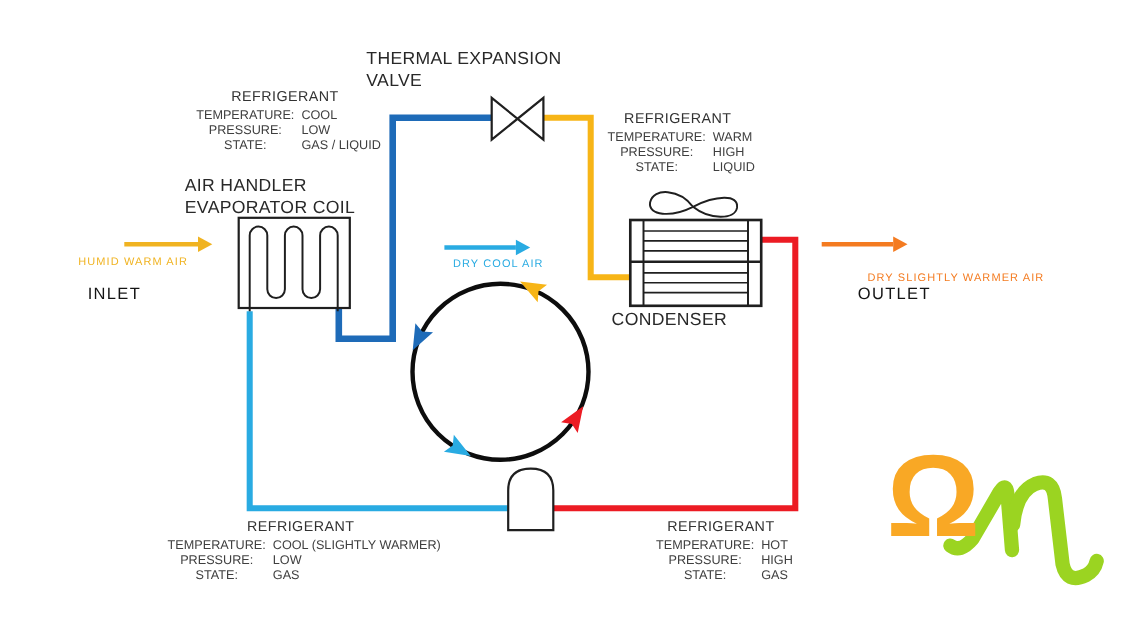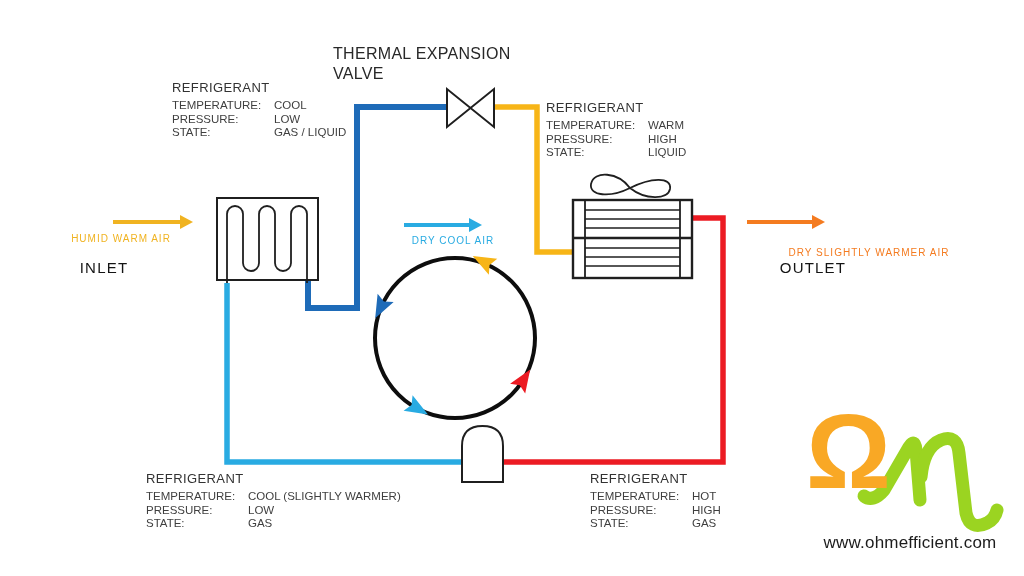--- a/index.html
+++ b/index.html
@@ -41,7 +41,7 @@
     font-size:16px;line-height:20px;color:#282828;letter-spacing:.3px;
     text-align:left;font-weight:400;
   }
-  .ref-block{position:absolute;}
+  .ref-block{position:absolute;text-align:center;}
   .ref-heading{font-size:13px;color:#323232;letter-spacing:.4px;margin-bottom:4px;}
   .ref-row{font-size:11.5px;line-height:13.5px;color:#3f3f3f;display:flex;}
   .ref-label{width:102px;flex:0 0 102px;}

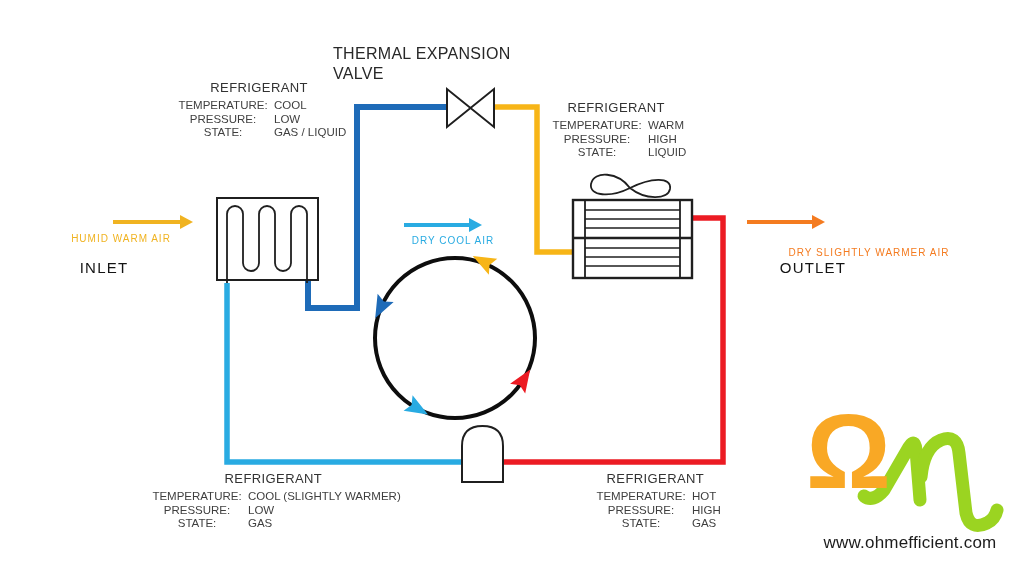--- a/index.html
+++ b/index.html
@@ -123,6 +123,10 @@
     <div>VALVE</div>
   </div>
 
+  <div class="abs comp-title" style="left:168px;top:160px;width:200px;">
+    <div>AIR HANDLER</div>
+    <div>EVAPORATOR COIL</div>
+  </div>
 
 
 

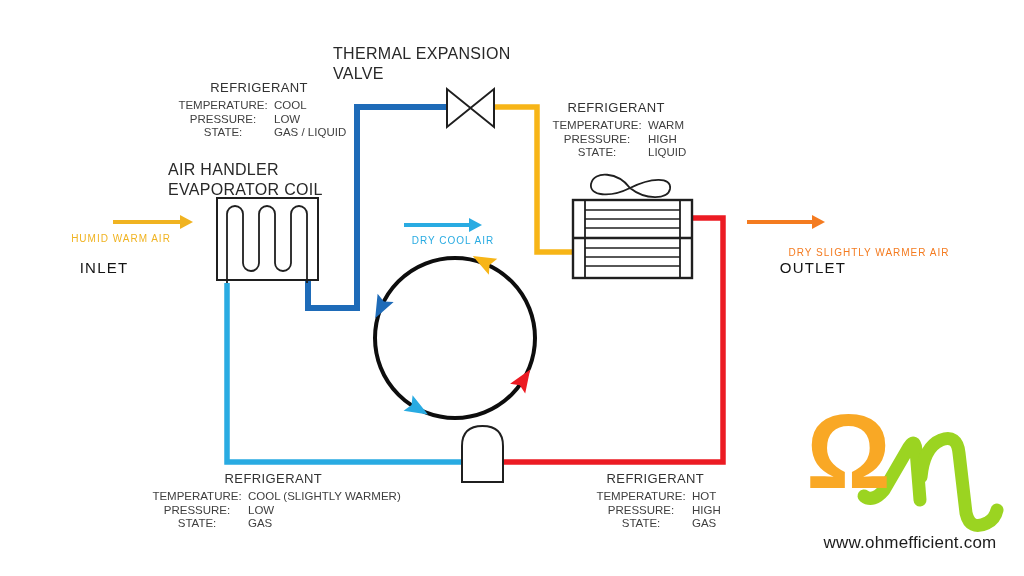--- a/index.html
+++ b/index.html
@@ -128,6 +128,7 @@
     <div>EVAPORATOR COIL</div>
   </div>
 
+  <div class="abs comp-title" style="left:556px;top:281px;width:150px;">CONDENSER</div>
 
 
   <div class="ref-block" style="left:172px;top:80px;">

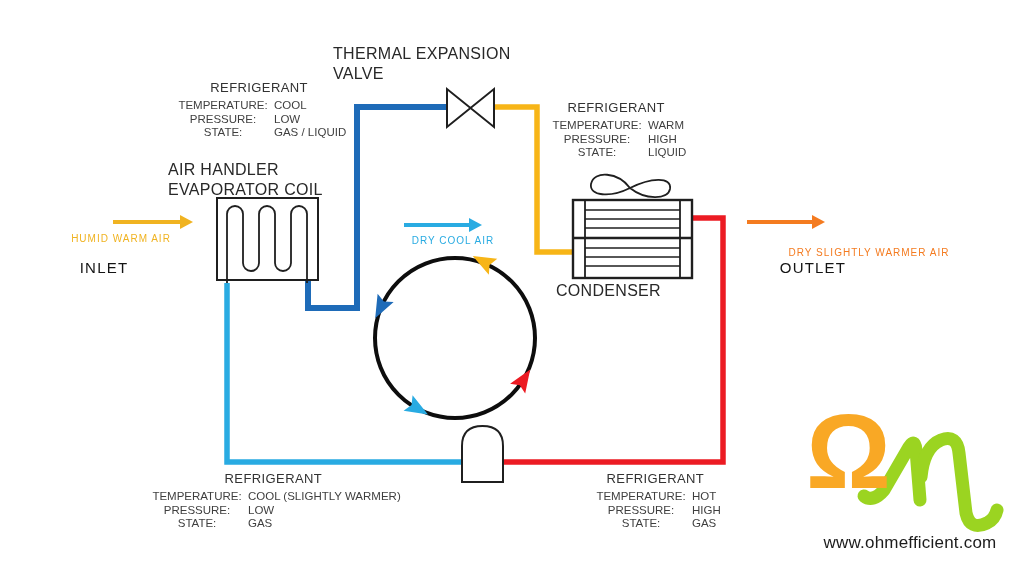--- a/index.html
+++ b/index.html
@@ -204,7 +204,6 @@
   <div class="abs io-label" style="left:752px;top:259px;width:122px;">OUTLET</div>
 
   <div class="logo-omega">Ω</div>
-  <div class="site-text">www.ohmefficient.com</div>
 
 </div>
 

